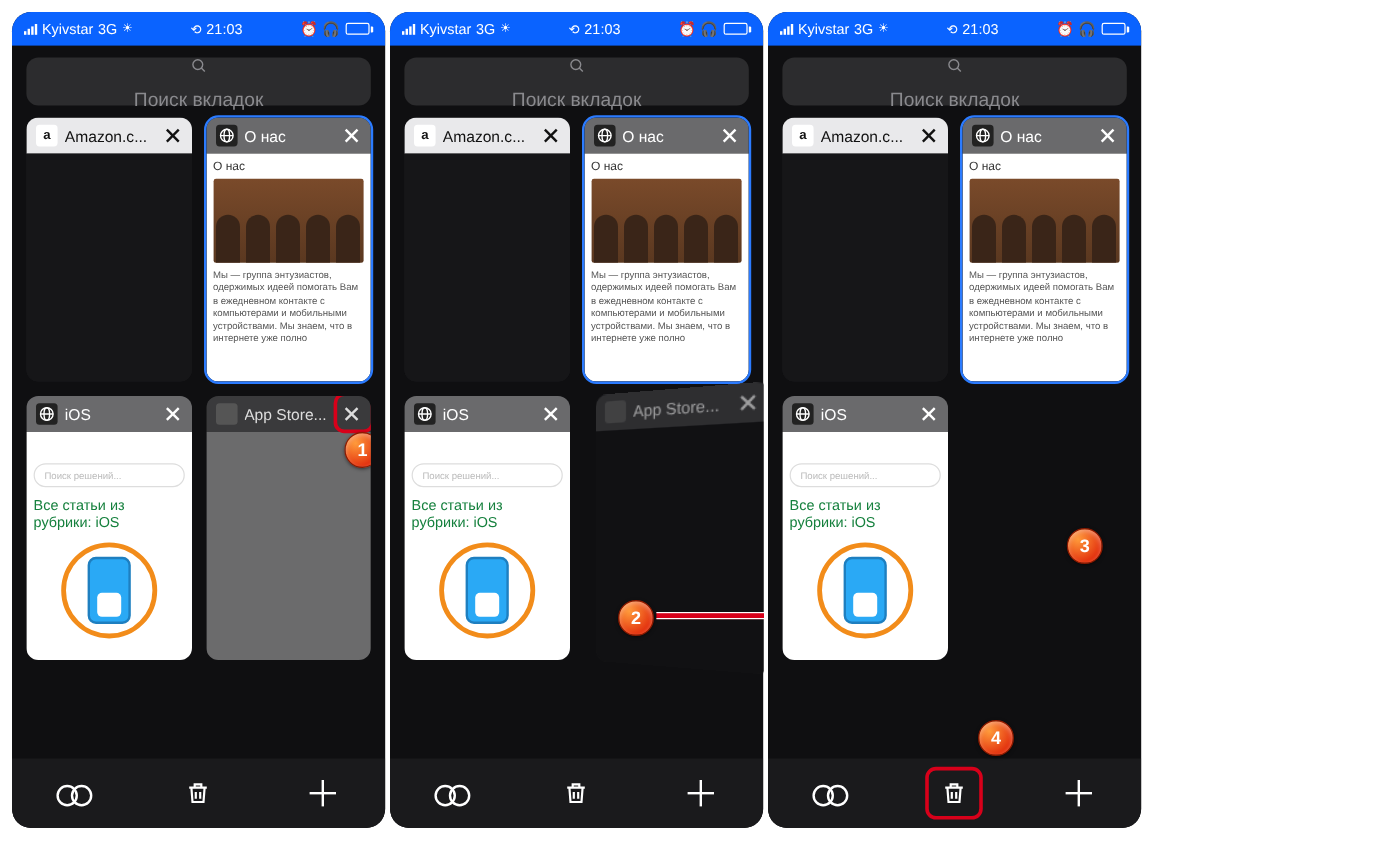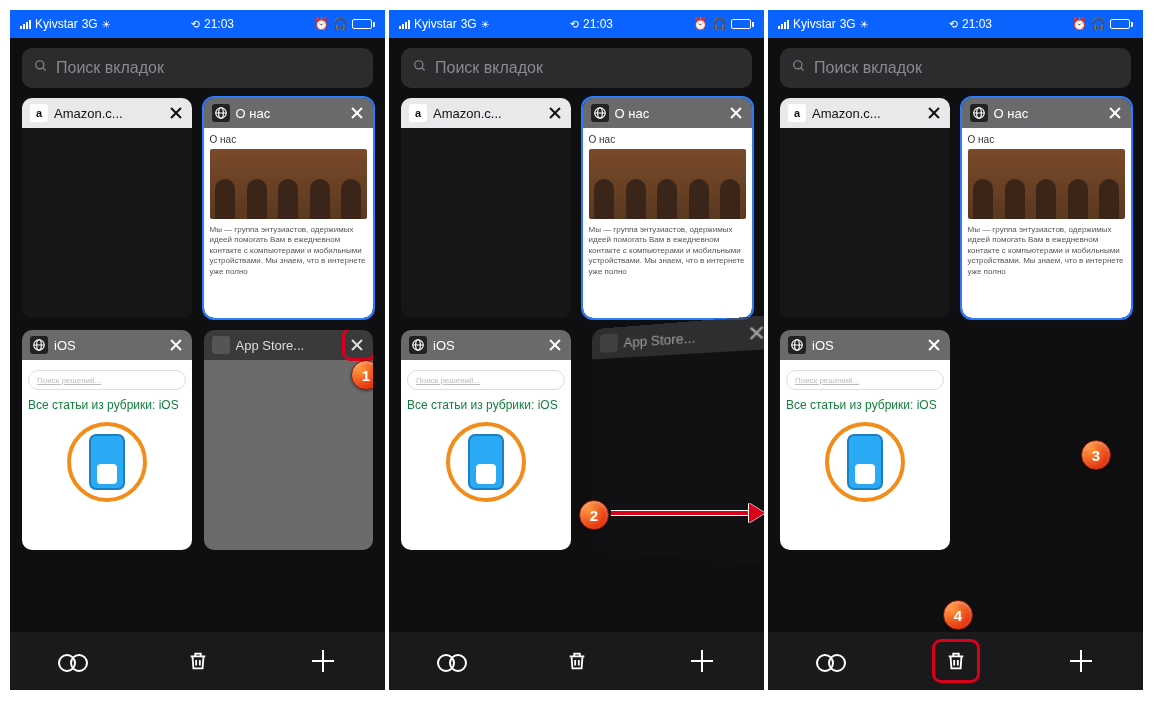--- a/index.html
+++ b/index.html
@@ -5,7 +5,7 @@
   * { box-sizing: border-box; margin: 0; padding: 0; }
   body { background: #fff; font-family: -apple-system, Helvetica, Arial, sans-serif; }
   .stage { display: flex; gap: 4px; padding: 10px; background: #fff; }
-  .phone { width: 375px; height: 680px; background: #0f0f11; border-radius: 0; overflow: hidden; position: relative; }
+  .phone { width: 311px; height: 680px; background: #0f0f11; border-radius: 16px; overflow: hidden; position: relative; }
   .statusbar { height: 28px; background: #0a63ff; color: #fff; display: flex; align-items: center; justify-content: space-between; padding: 0 10px; font-size: 12px; font-weight: 500; }
   .sb-left, .sb-center, .sb-right { display: flex; align-items: center; gap: 4px; }
   .sb-left .bars { display: inline-flex; gap: 1px; align-items: flex-end; }

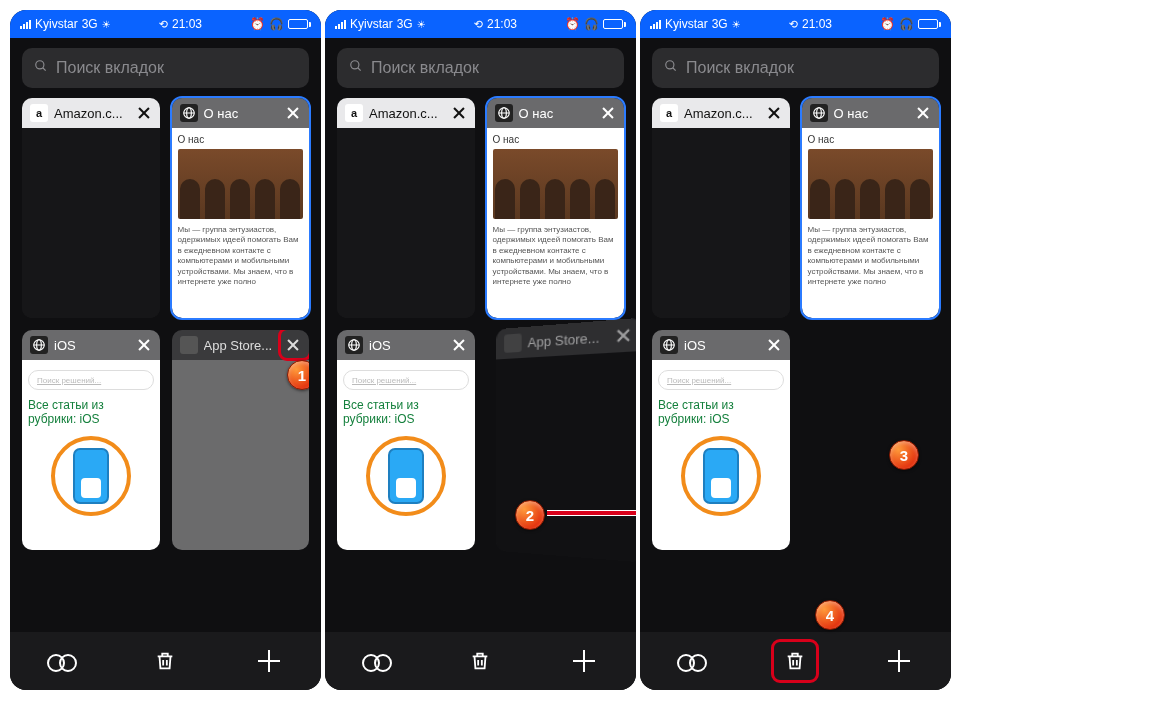--- a/index.html
+++ b/index.html
@@ -18,7 +18,7 @@
   .battery .fill { width: 60%; height: 100%; background: #fff; }
   .battery .tip { width: 2px; height: 5px; background: #fff; margin-left: 1px; border-radius: 0 1px 1px 0; }
 
-  .searchbar { margin: 10px 12px; background: #2c2c2e; border-radius: 10px; height: 40px; display: flex; align-items: center; padding: 0 12px; color: #8a8a8e; font-size: 16px; gap: 8px; }
+  .searchbar { margin: 10px 12px; background: #2c2c2e; border-radius: 10px; height: 40px; display: flex; align-items: center; padding: 0 12px; color: #8a8a8e; font-size: 16px; gap: 8px; flex-direction: column; }
 
   .tabs-grid { display: grid; grid-template-columns: 1fr 1fr; gap: 12px; padding: 0 12px; }
   .tab-card { background: #1c1c1e; border-radius: 10px; overflow: hidden; height: 220px; position: relative; }

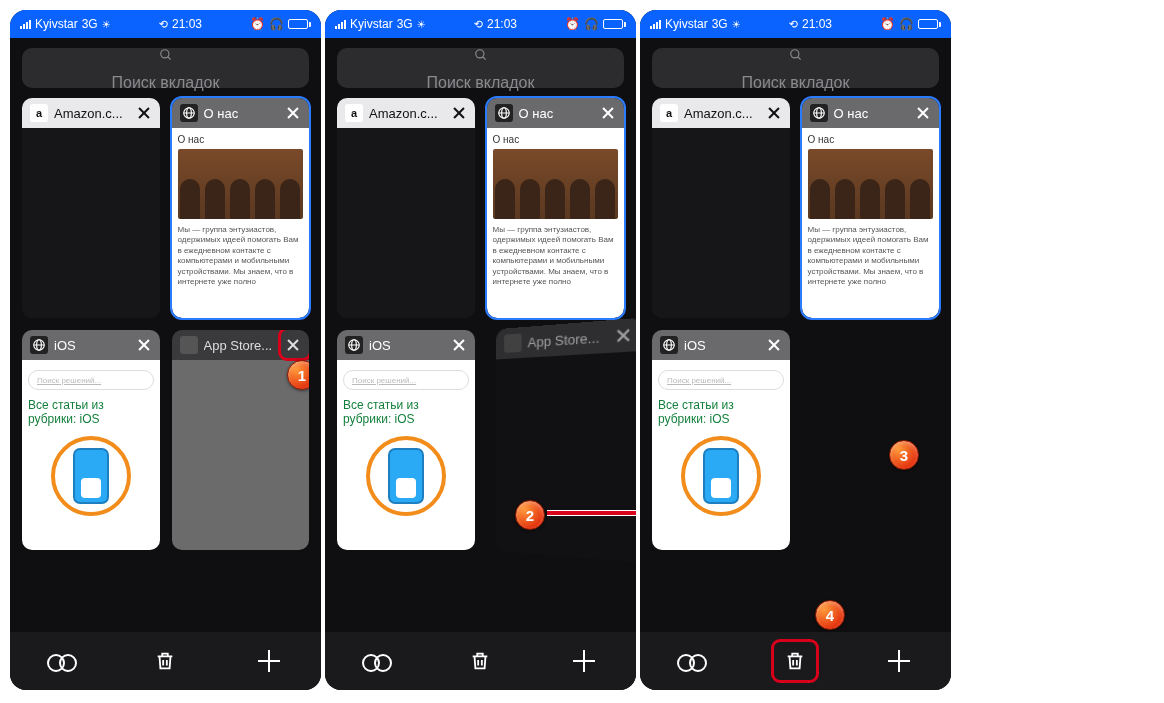--- a/index.html
+++ b/index.html
@@ -44,7 +44,7 @@
   .onas-img .people i { width: 20px; height: 40px; background: #3a2518; border-radius: 10px 10px 0 0; }
   .onas-text { font-size: 8px; color: #555; margin-top: 6px; line-height: 1.3; }
 
-  .ios-searchpill { margin: 4px 0 8px; border: 1px solid #ddd; border-radius: 14px; height: 20px; display: flex; align-items: center; padding: 0 8px; font-size: 8px; color: #bbb; text-decoration: underline; }
+  .ios-searchpill { margin: 20px 0 8px; border: 1px solid #ddd; border-radius: 14px; height: 20px; display: flex; align-items: center; padding: 0 8px; font-size: 8px; color: #bbb; }
   .ios-heading { font-size: 12px; color: #15803d; margin-bottom: 10px; }
   .ios-badge { width: 80px; height: 80px; border-radius: 50%; border: 4px solid #f28c1a; background: #fff; margin: 6px auto 0; display: flex; align-items: center; justify-content: center; }
   .ios-badge .phone-ic { width: 36px; height: 56px; border-radius: 7px; background: #2aa9f5; border: 2px solid #1e7fc0; position: relative; }

